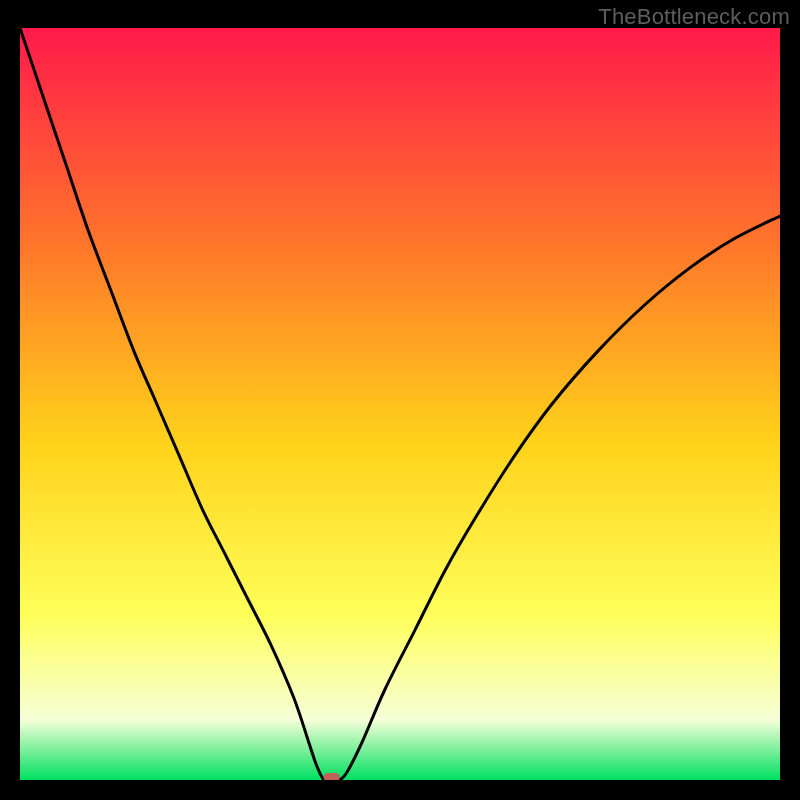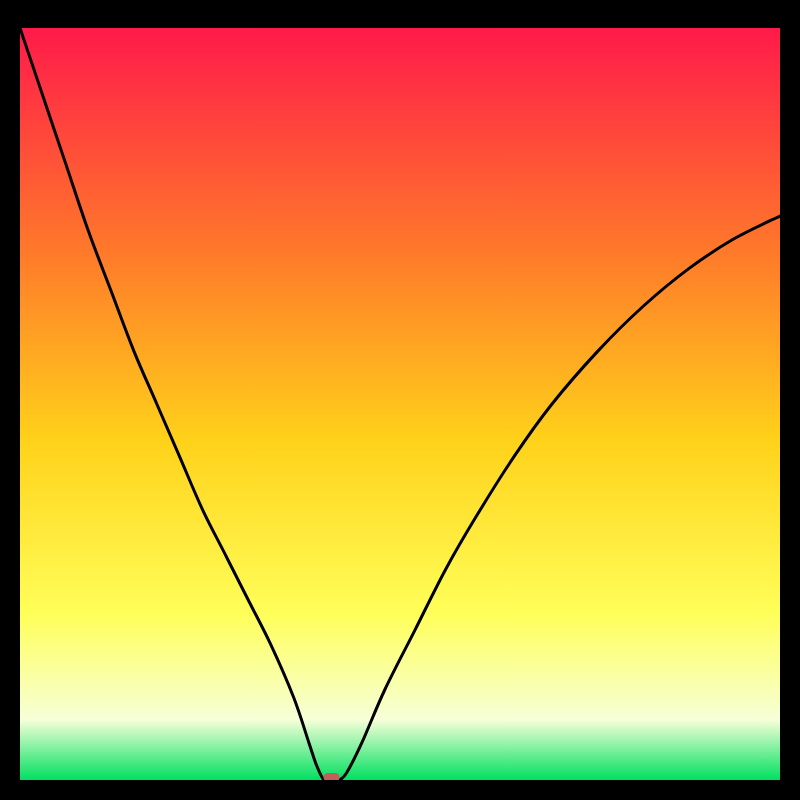--- a/index.html
+++ b/index.html
@@ -44,6 +44,7 @@
 <body>
 
 <div class="frame">
+  <div class="watermark">TheBottleneck.com</div>
 
   <div class="plot-wrap">
     <svg class="plot" viewBox="0 0 760 752" preserveAspectRatio="none">

